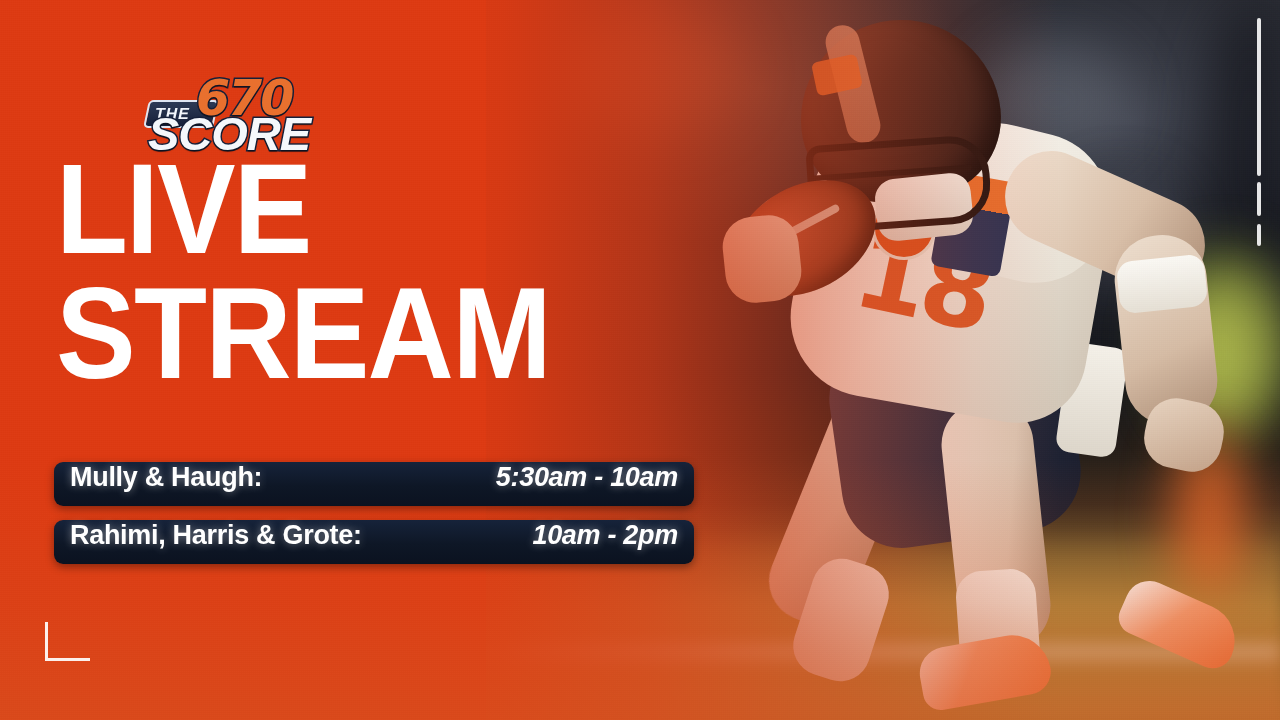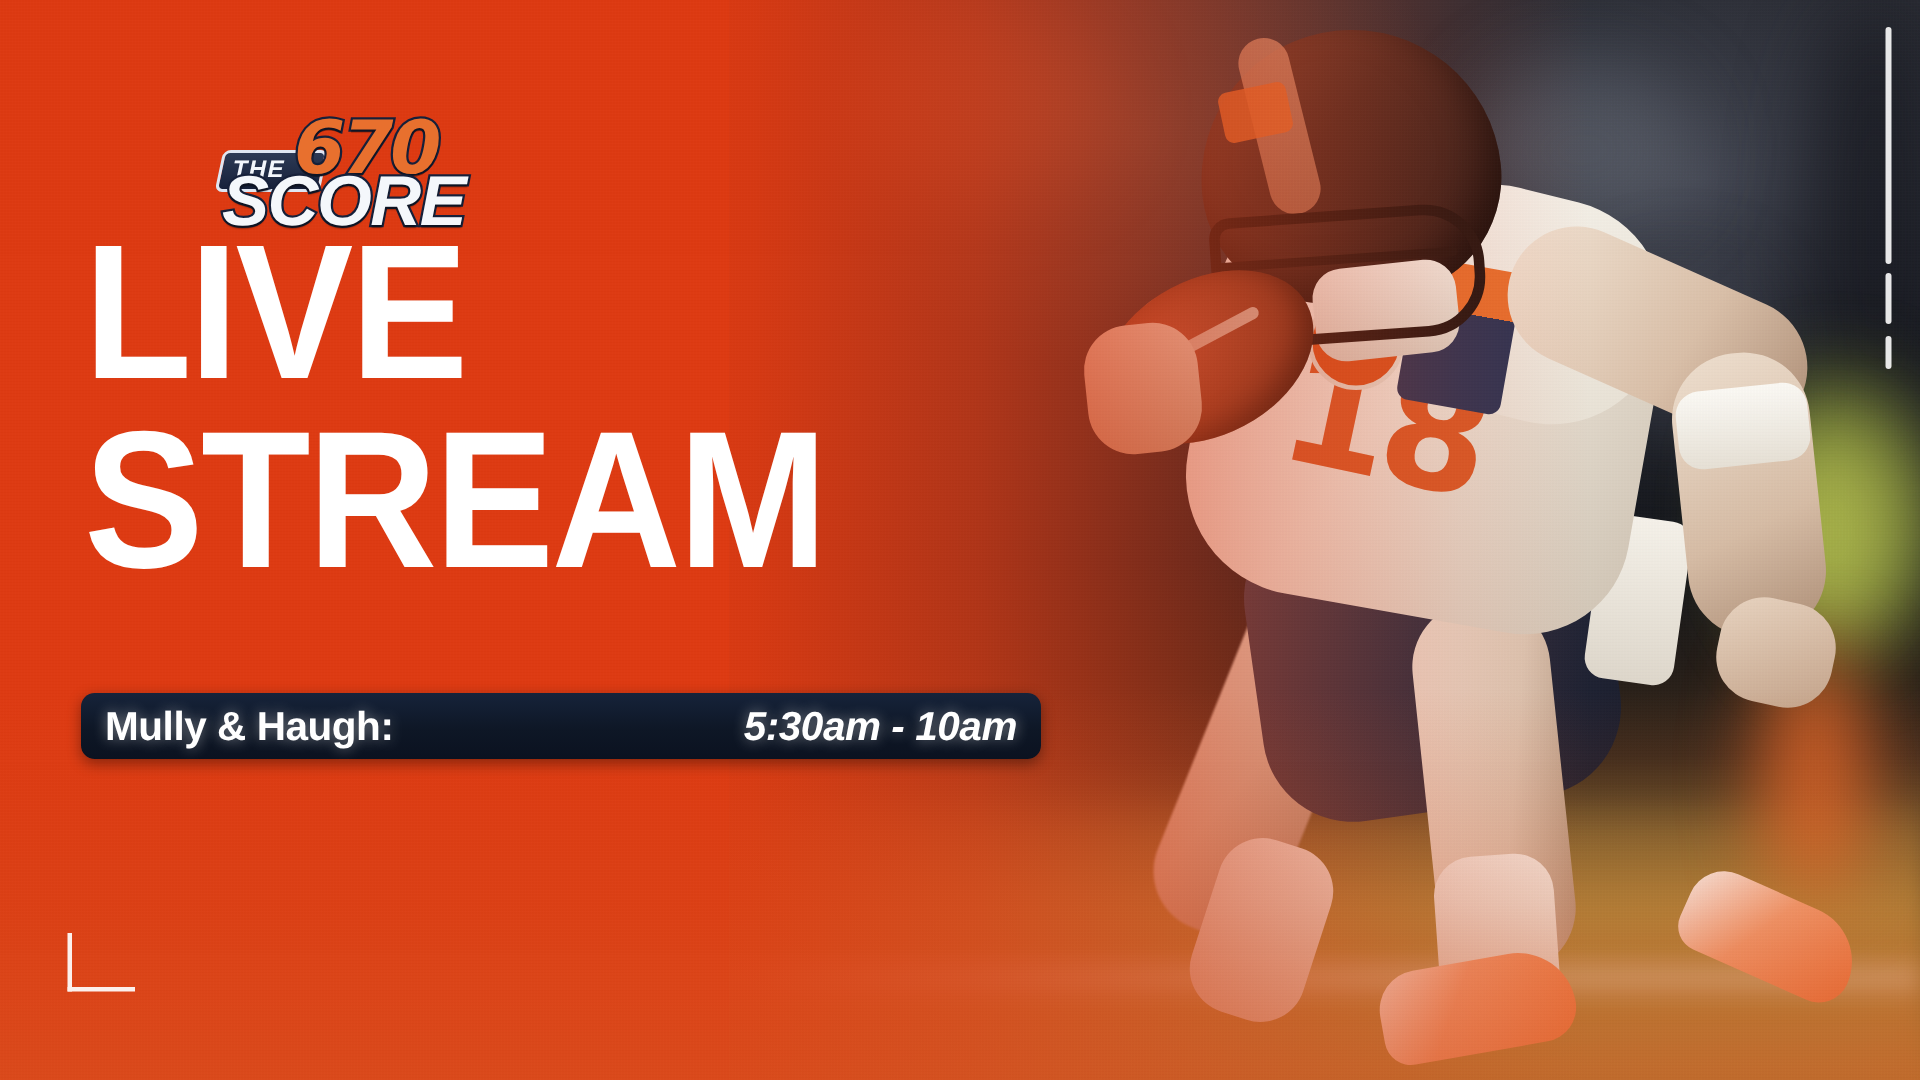--- a/index.html
+++ b/index.html
@@ -275,7 +275,7 @@
     background:linear-gradient(180deg,#16233a 0%,#0e1726 55%,#0b1220 100%);
     border-radius:9px;
     box-shadow:0 3px 9px rgba(0,0,0,.38);
-    display:flex;align-items:center;
+    display:flex;align-items:flex-start;
     padding:0 16px;box-sizing:border-box;
   }
   .row .show{

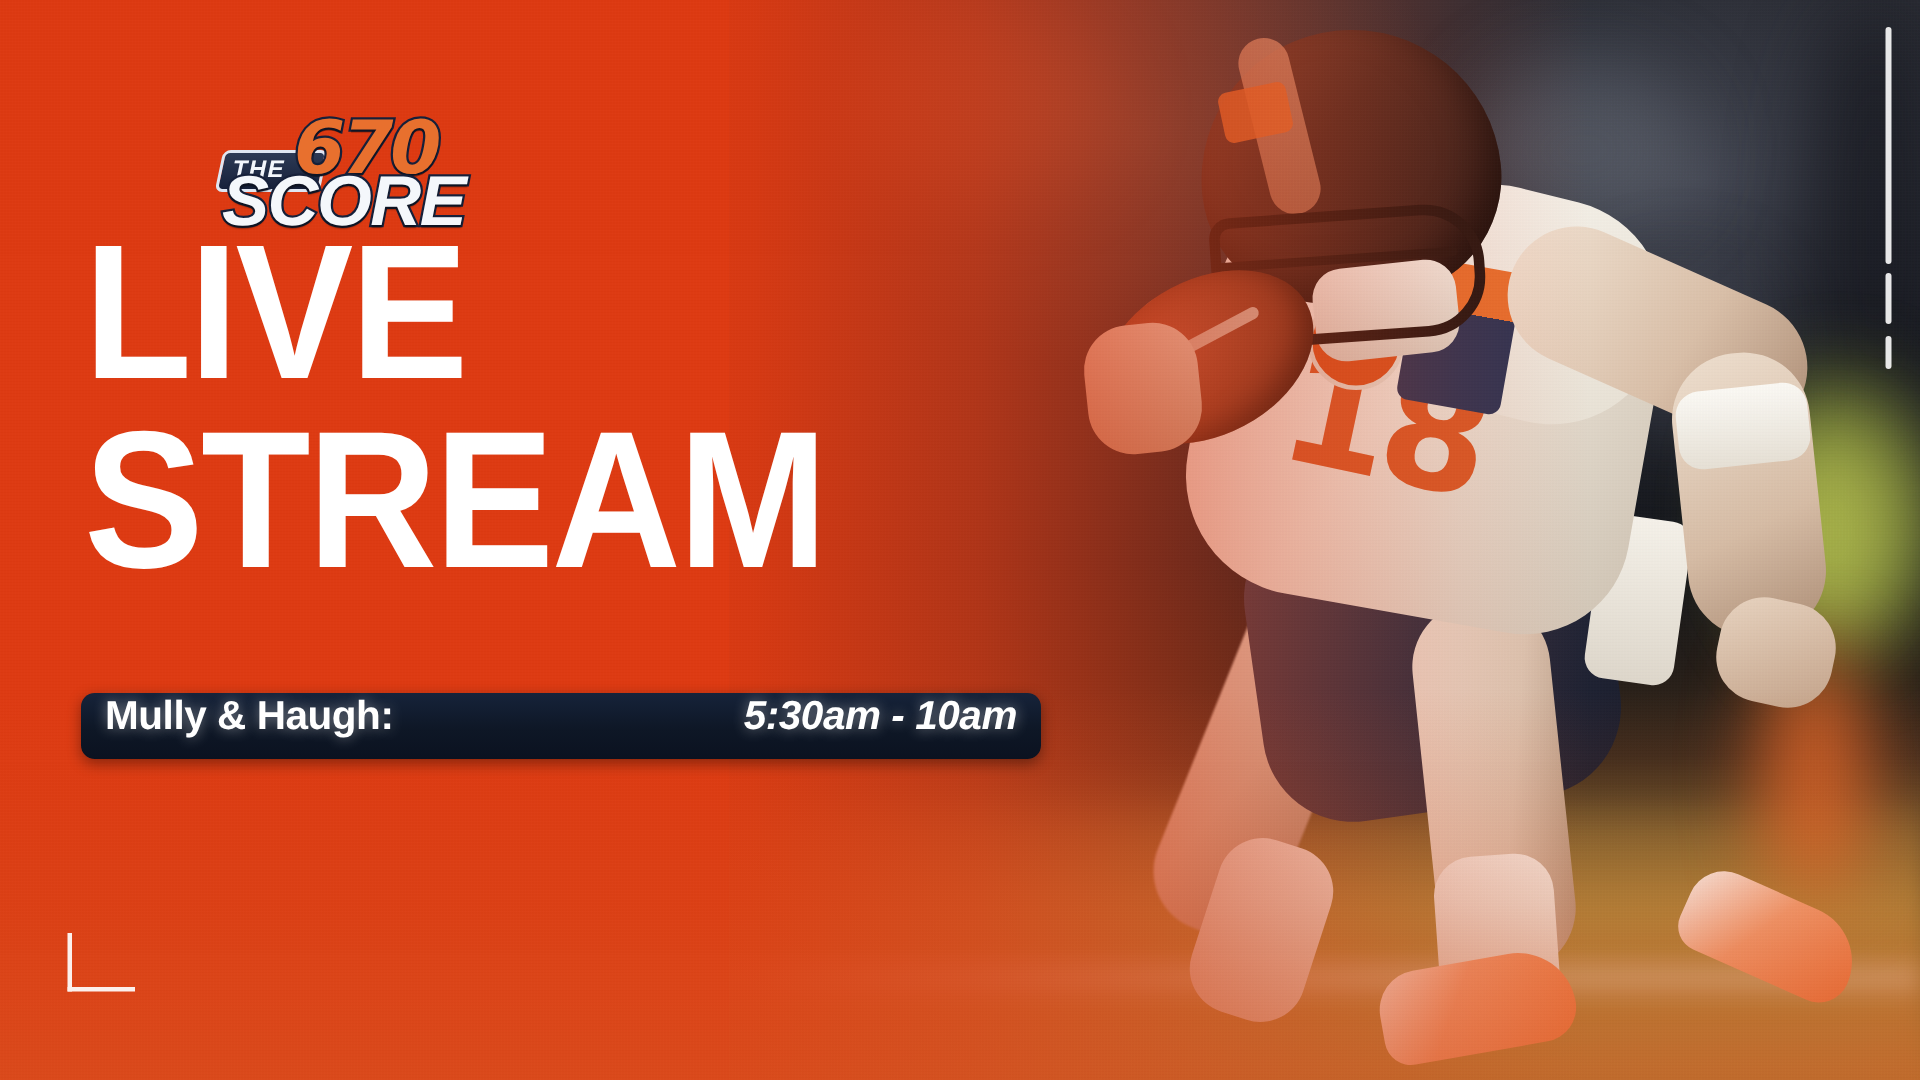--- a/index.html
+++ b/index.html
@@ -385,6 +385,10 @@
       <span class="show">Mully &amp; Haugh:</span>
       <span class="time">5:30am - 10am</span>
     </div>
+    <div class="row">
+      <span class="show">Rahimi, Harris &amp; Grote:</span>
+      <span class="time">10am - 2pm</span>
+    </div>
   </div>
 
   <div class="corner-bracket"></div>

